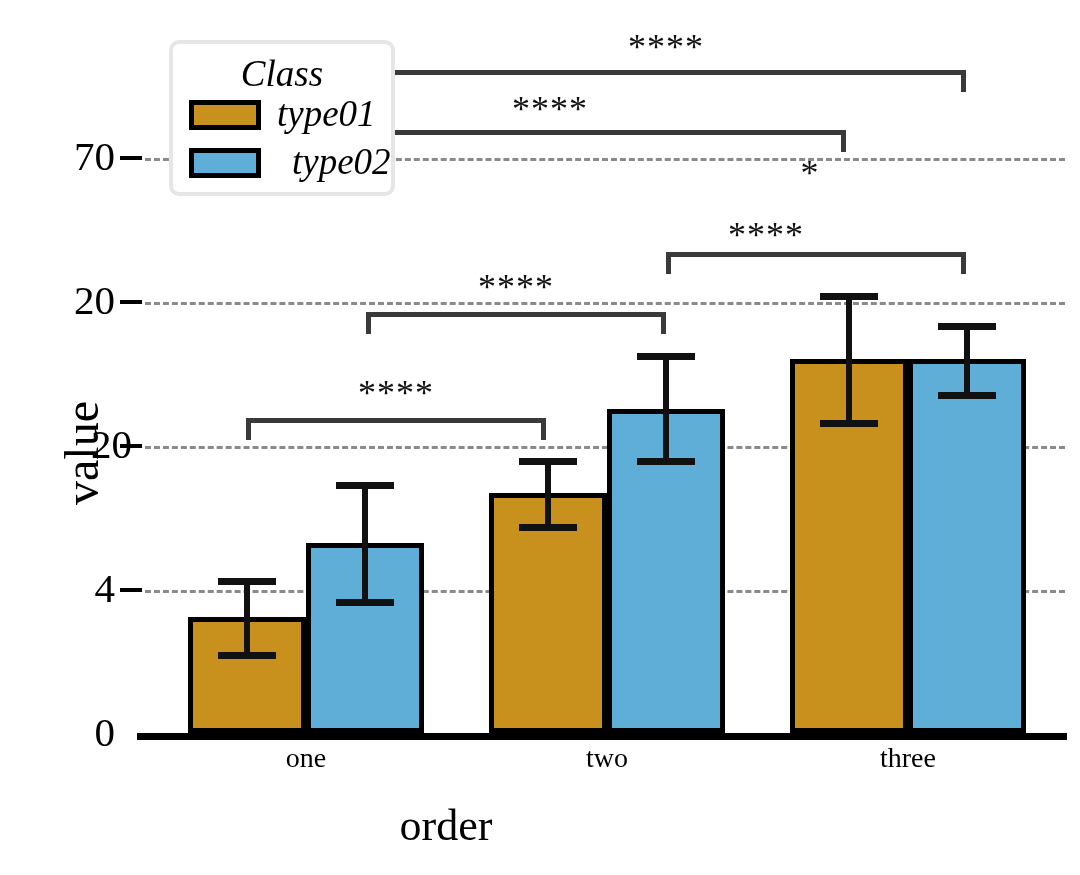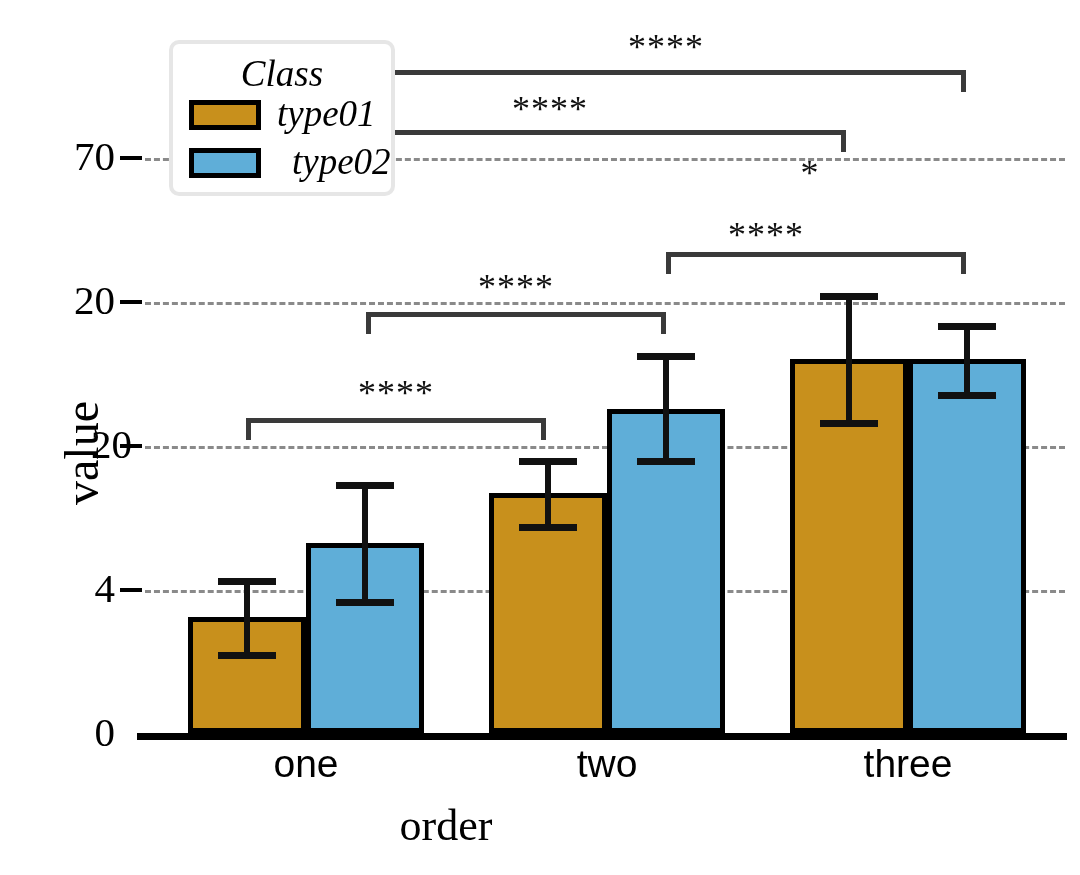--- a/index.html
+++ b/index.html
@@ -16,8 +16,8 @@
                font-family:"Liberation Serif",serif;line-height:1;}
   .ytick-dash{position:absolute;width:22px;height:4px;background:#000;}
 
-  .xtick-label{position:absolute;top:742px;font-size:39px;color:#000;text-align:center;
-               font-family:Liberation Sans, sans-serif;}
+  .xtick-label{position:absolute;top:742px;font-size:28px;color:#000;text-align:center;
+               font-family:Liberation Serif, serif;}
 
   .axis-title-x{position:absolute;top:800px;left:0;width:892px;text-align:center;
                 font-size:44px;color:#000;font-family:"Liberation Serif",serif;}

